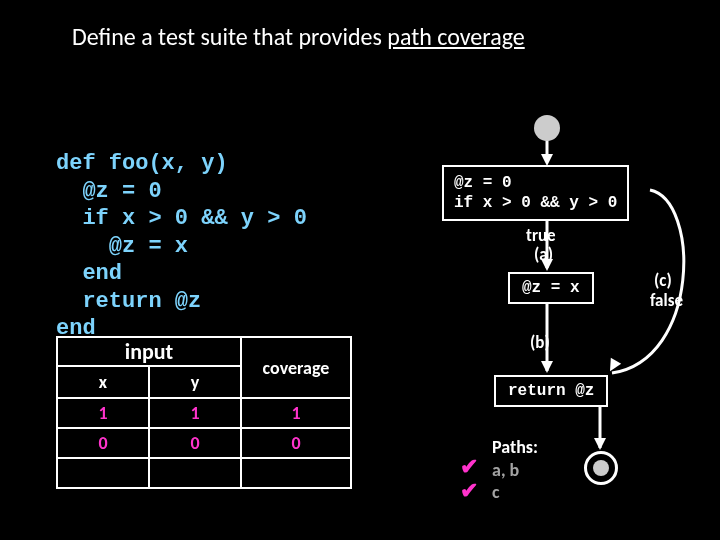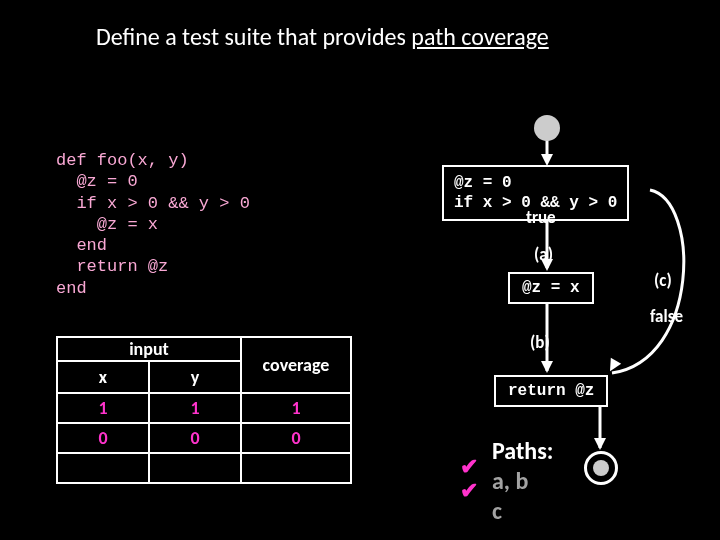--- a/index.html
+++ b/index.html
@@ -15,7 +15,7 @@
   .title {
     position: absolute;
     top: 22px;
-    left: 96px;
+    left: 72px;
     font-size: 24px;
     color: #fff;
     font-weight: 400;

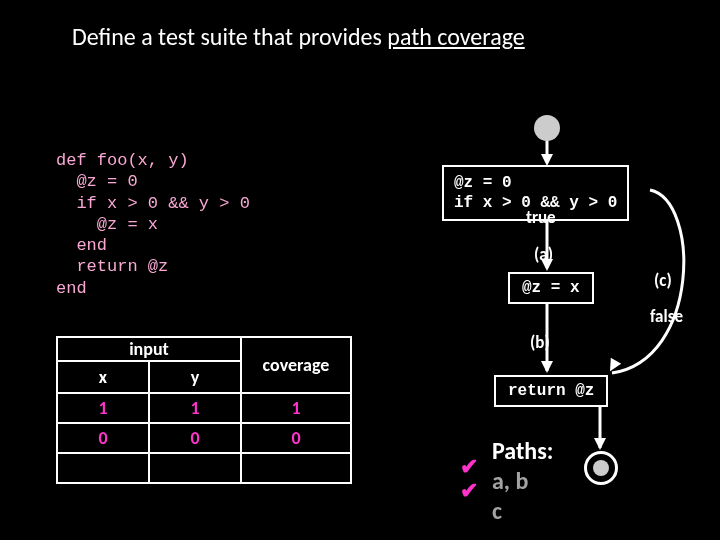--- a/index.html
+++ b/index.html
@@ -26,9 +26,9 @@
     top: 150px;
     left: 56px;
     font-family: "Courier New", monospace;
-    font-size: 17px;
-    font-weight: normal;
-    color: #f9a8d4;
+    font-size: 22px;
+    font-weight: bold;
+    color: #7dd3fc;
     line-height: 1.25;
     white-space: pre;
   }

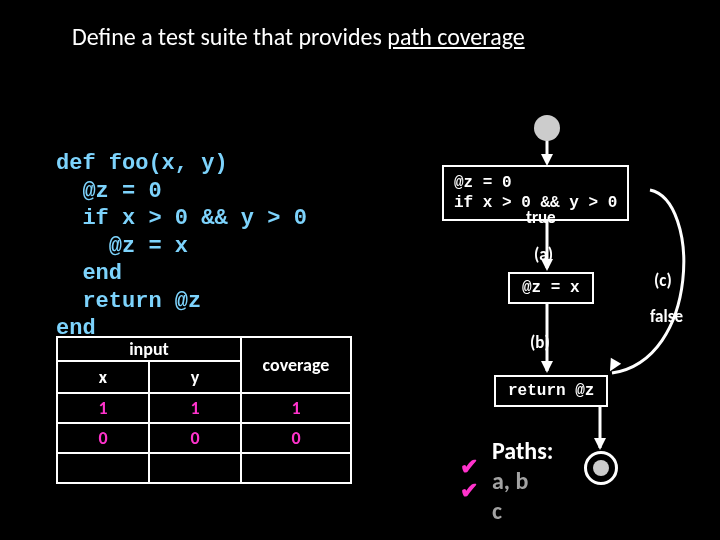--- a/index.html
+++ b/index.html
@@ -106,7 +106,7 @@
     font-size: 17px;
     font-weight: bold;
   }
-  .lbl-true  { top: 207px; left: 526px; }
+  .lbl-true  { top: 225px; left: 526px; }
   .lbl-a     { top: 244px; left: 534px; }
   .lbl-b     { top: 332px; left: 530px; }
   .lbl-c     { top: 270px; left: 654px; }

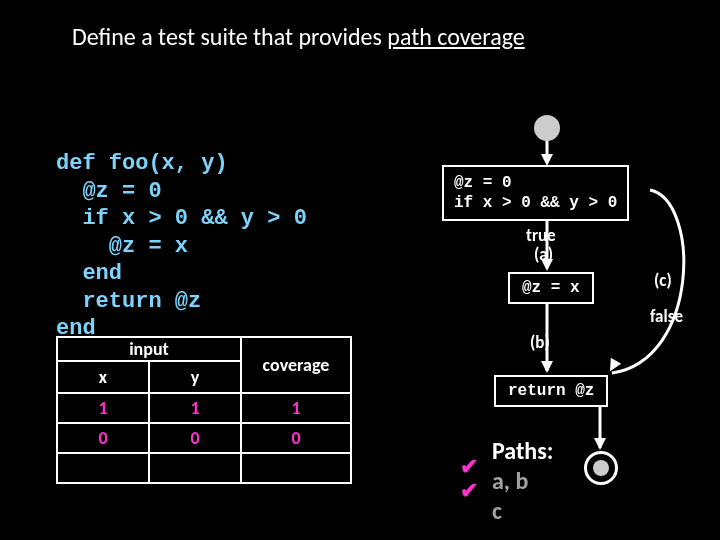--- a/index.html
+++ b/index.html
@@ -110,7 +110,7 @@
   .lbl-a     { top: 244px; left: 534px; }
   .lbl-b     { top: 332px; left: 530px; }
   .lbl-c     { top: 270px; left: 654px; }
-  .lbl-false { top: 290px; left: 650px; margin-top: 16px; }
+  .lbl-false { top: 290px; left: 650px; }
 
   .arrowhead {
     position: absolute;

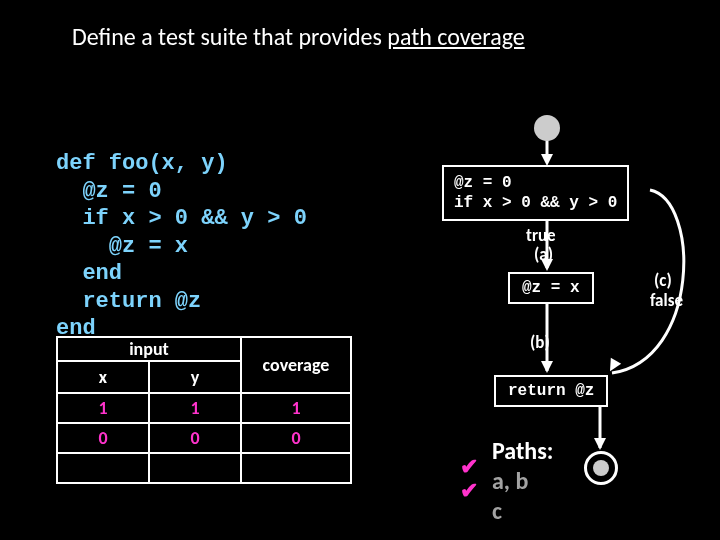--- a/index.html
+++ b/index.html
@@ -46,7 +46,7 @@
   .table .input-hdr {
     width: 184px;
     height: 21px;
-    font-size: 18px;
+    font-size: 22px;
     font-weight: bold;
   }
   .table .col {

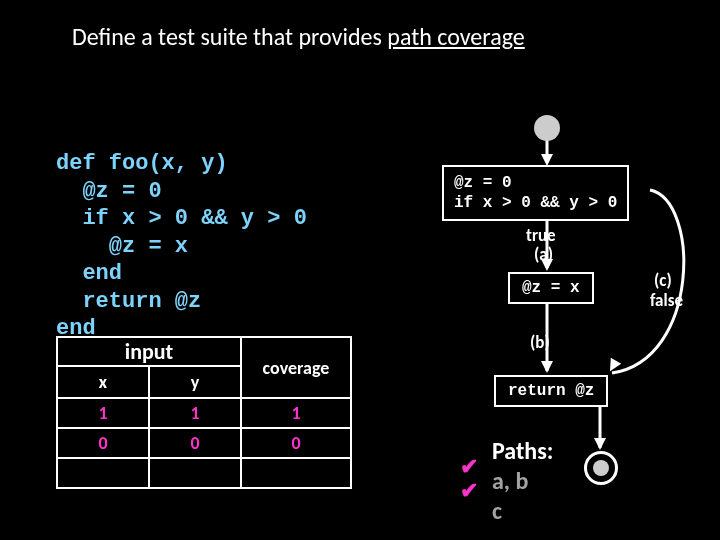--- a/index.html
+++ b/index.html
@@ -123,7 +123,7 @@
   .paths {
     position: absolute;
     top: 436px; left: 492px;
-    font-size: 24px;
+    font-size: 18px;
     font-weight: bold;
     line-height: 1.25;
   }

